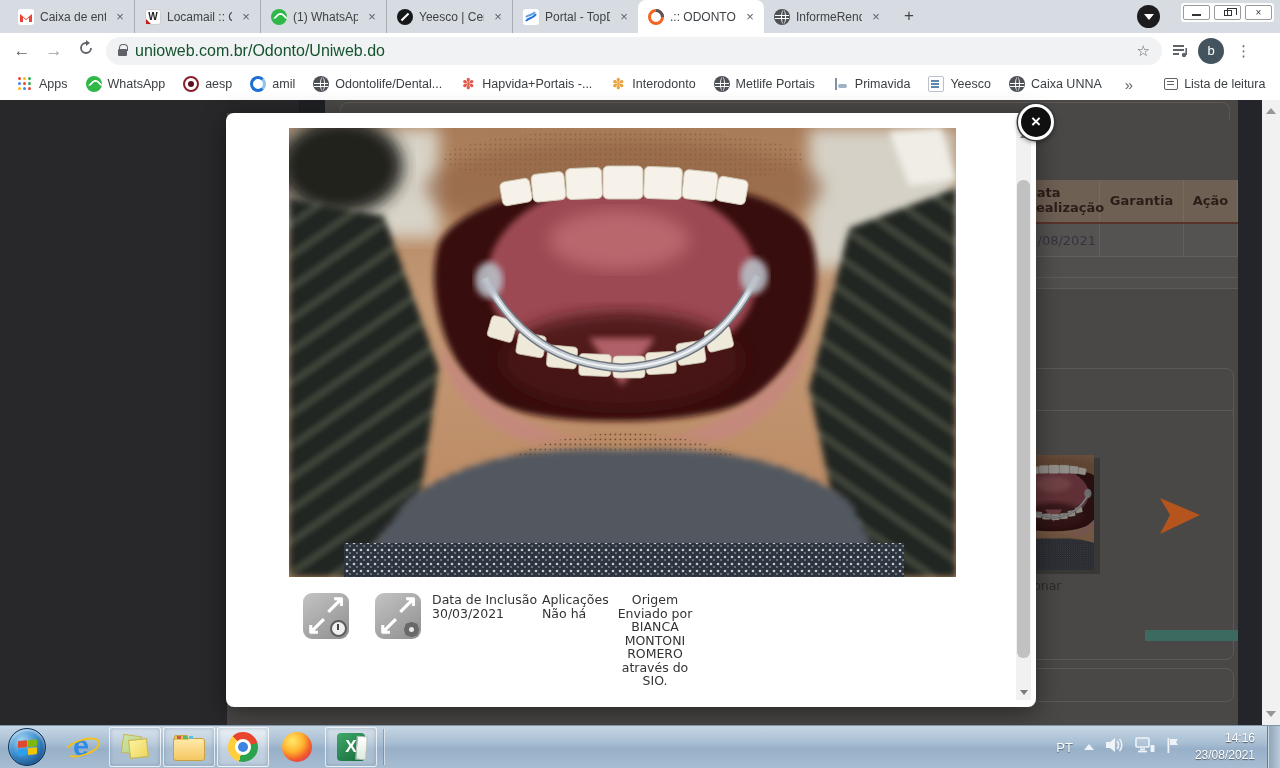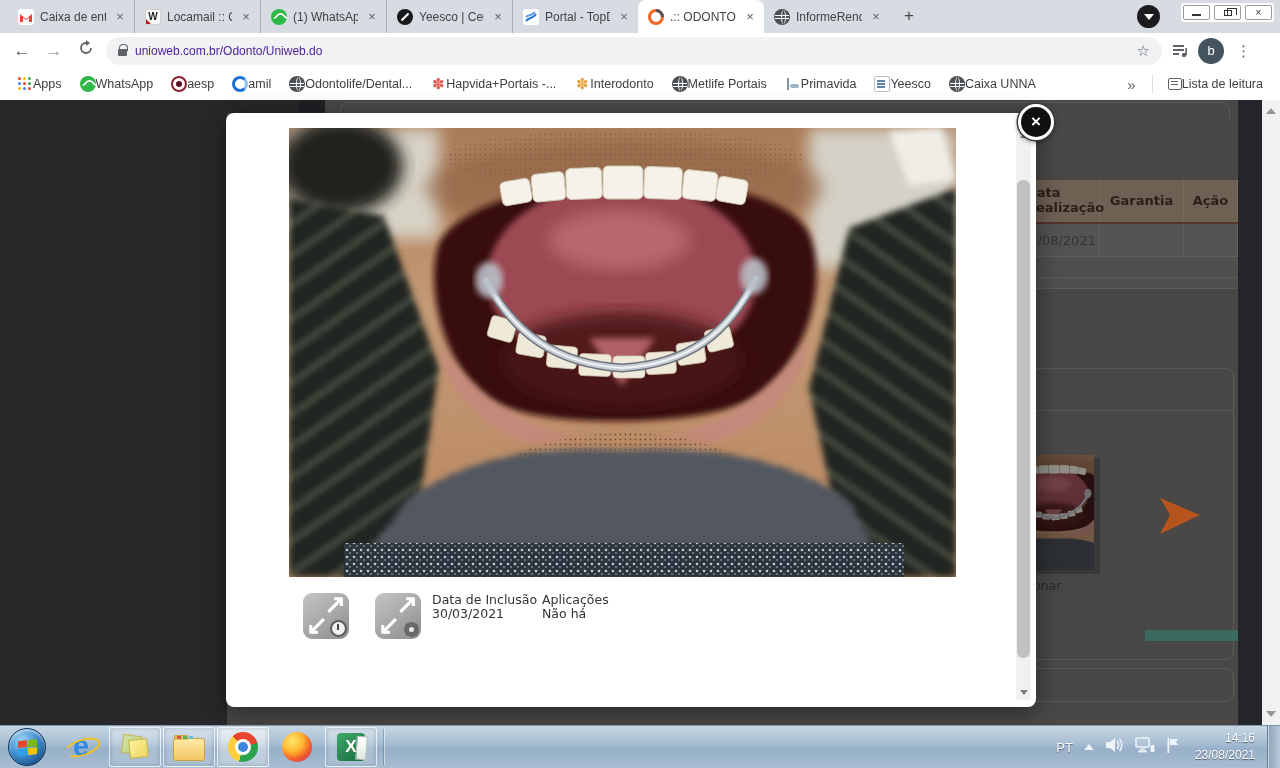--- a/index.html
+++ b/index.html
@@ -32,7 +32,7 @@
   .omnibox { flex:1; height:28px; background:#f0f2f4; border-radius:14px; display:flex; align-items:center; padding:0 12px; gap:8px; max-width:1056px; }
   .lock { width:9px; height:7px; background:#5f6368; border-radius:1px; position:relative; margin-top:3px; }
   .lock:before { content:''; position:absolute; top:-5px; left:1px; width:7px; height:6px; border:1.6px solid #5f6368; border-bottom:none; border-radius:4px 4px 0 0; }
-  .url { font-size:12px; color:#4c1d95; flex:1; }
+  .url { font-size:16px; color:#14532d; flex:1; }
   .ob-star { font-size:15px; color:#5f6368; }
   .ext-ic { width:20px; height:20px; }
   .avatar { width:26px; height:26px; border-radius:50%; background:#44545e; color:#fff; font-size:13px; display:flex; align-items:center; justify-content:center; }

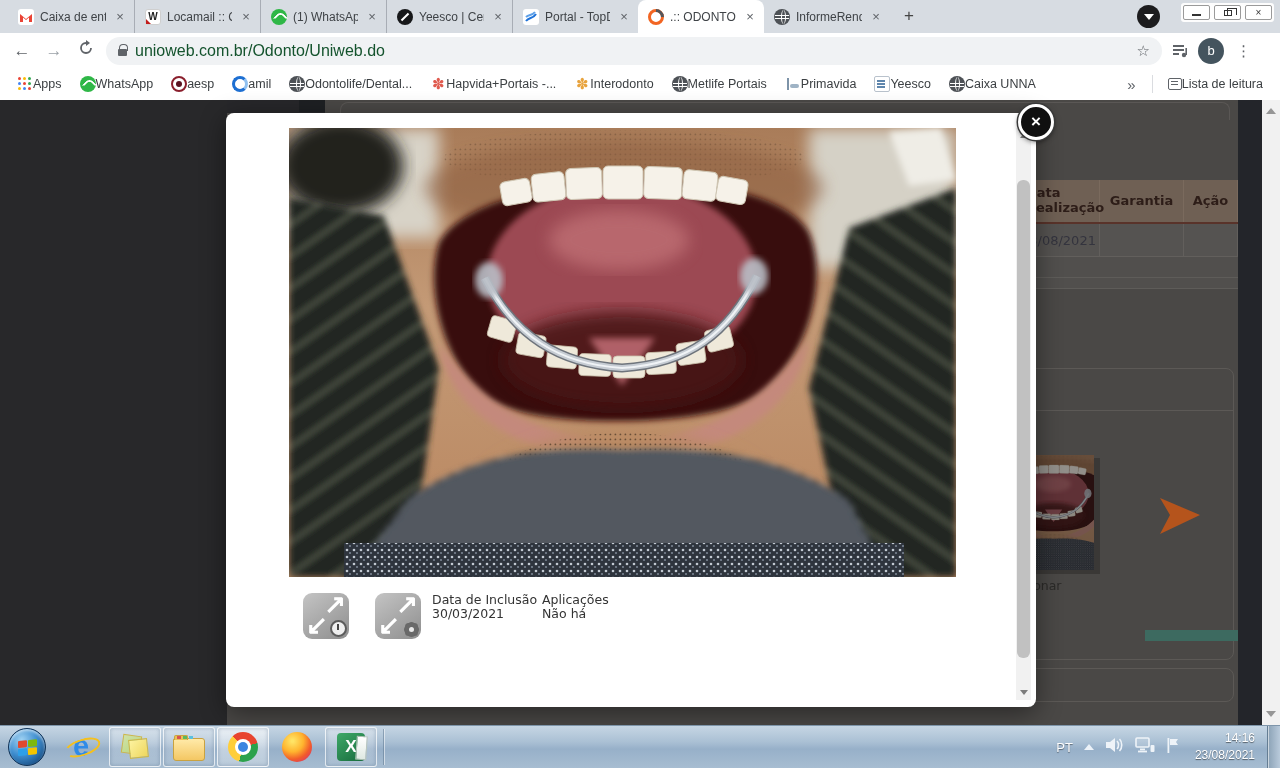--- a/index.html
+++ b/index.html
@@ -39,7 +39,7 @@
   .menu-dots { font-size:15px; color:#5f6368; padding:0 4px; }
 
   .bookmarksbar { height:32px; display:flex; align-items:center; padding:0 10px; gap:4px; background:#fff; font-size:12.5px; color:#3c4043; }
-  .bm { display:flex; align-items:center; padding:4px 7px; border-radius:4px; white-space:nowrap; }
+  .bm { display:flex; align-items:center; gap:6px; padding:4px 7px; border-radius:4px; white-space:nowrap; }
   .bmico { width:16px; height:16px; position:relative; flex:0 0 16px; }
   .bm-spacer { flex:1; }
   .bm-overflow { font-size:15px; color:#5f6368; padding:0 8px; }

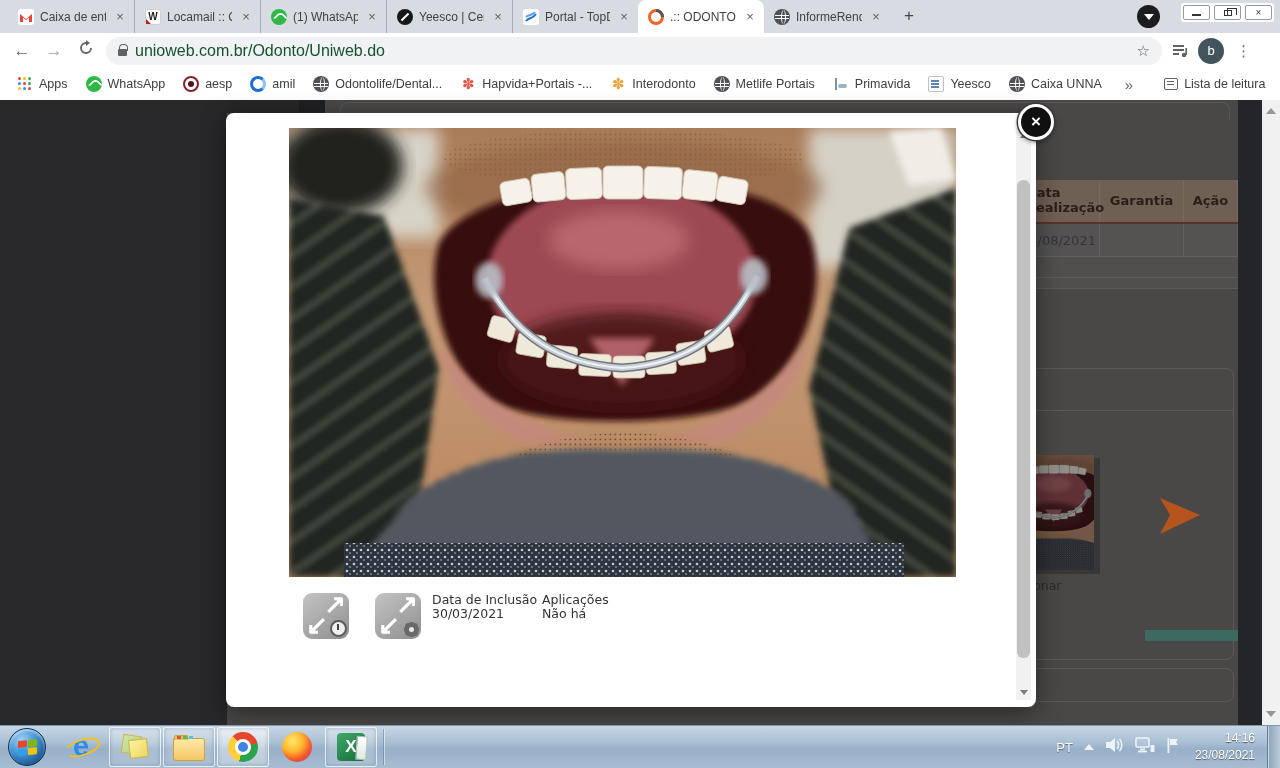--- a/index.html
+++ b/index.html
@@ -455,6 +455,10 @@
       <div>Aplicações</div>
       <div>Não há</div>
     </div>
+    <div class="mod-info mf-origem">
+      <div>Origem</div>
+      <div>Enviado por BIANCA MONTONI ROMERO através do SIO.</div>
+    </div>
 
     <div class="mod-scroll">
       <div class="ms-up"></div>

